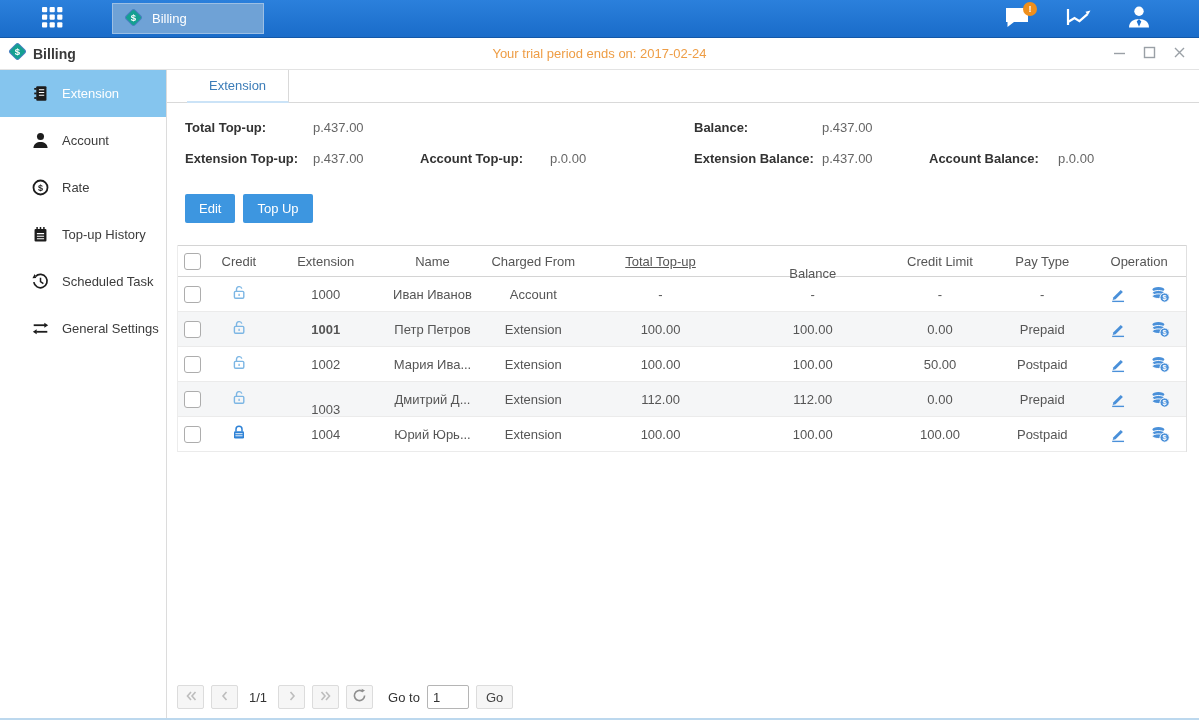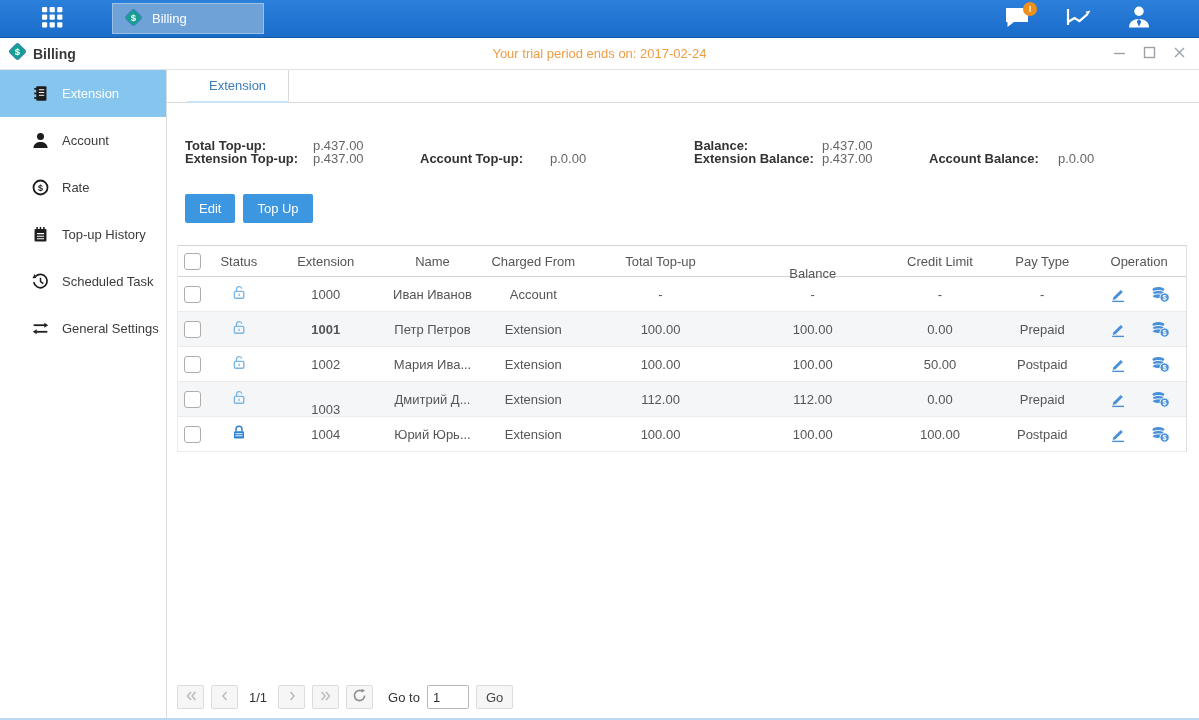--- a/index.html
+++ b/index.html
@@ -221,7 +221,7 @@
         <div class="tab-active">Extension</div>
       </div>
 
-      <div class="srow" style="top:68px;">
+      <div class="srow" style="top:50px;">
         <span class="slabel c1">Total Top-up:</span>
         <span class="sval  c2">p.437.00</span>
         <span class="slabel c5">Balance:</span>

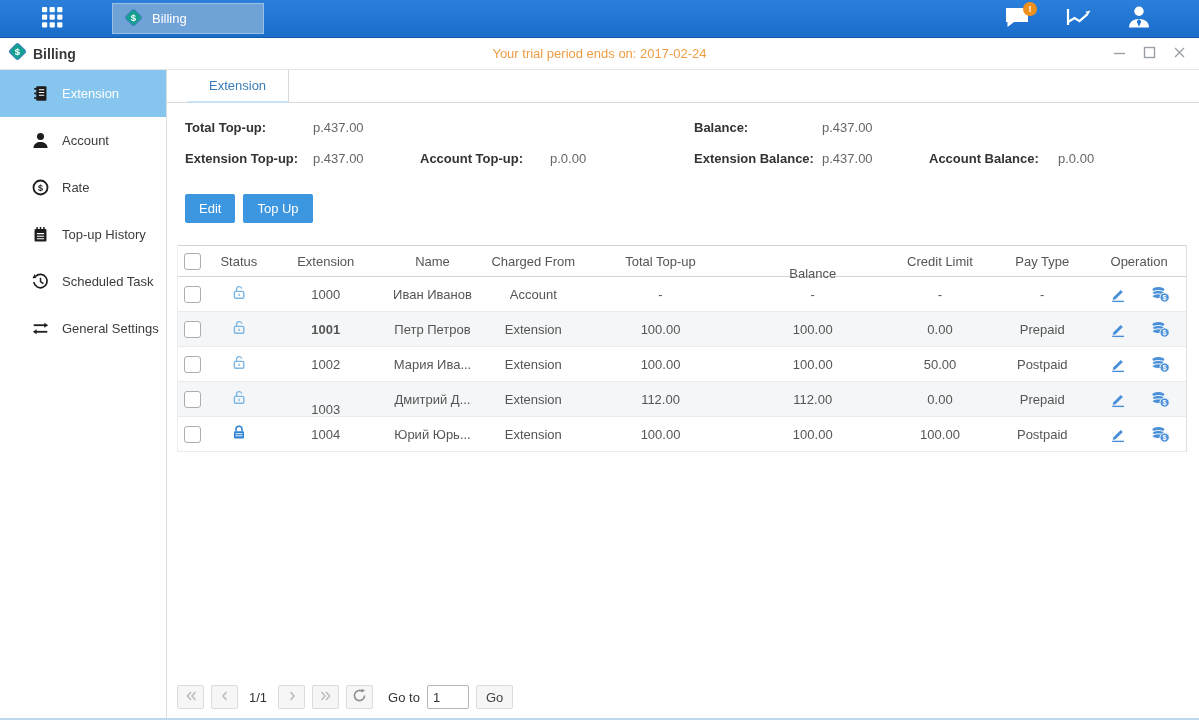--- a/index.html
+++ b/index.html
@@ -248,7 +248,7 @@
             <div class="cell" style="width: 30px;">
               <span class="cb"></span>
             </div>
-            <div class="cell hcell" style="width: 62px;">Status</div>
+            <div class="cell hcell" style="width: 62px;">Credit</div>
             <div class="cell hcell" style="width: 112px;">Extension</div>
             <div class="cell hcell" style="width: 102px;">Name</div>
             <div class="cell hcell" style="width: 100px;">Charged From</div>

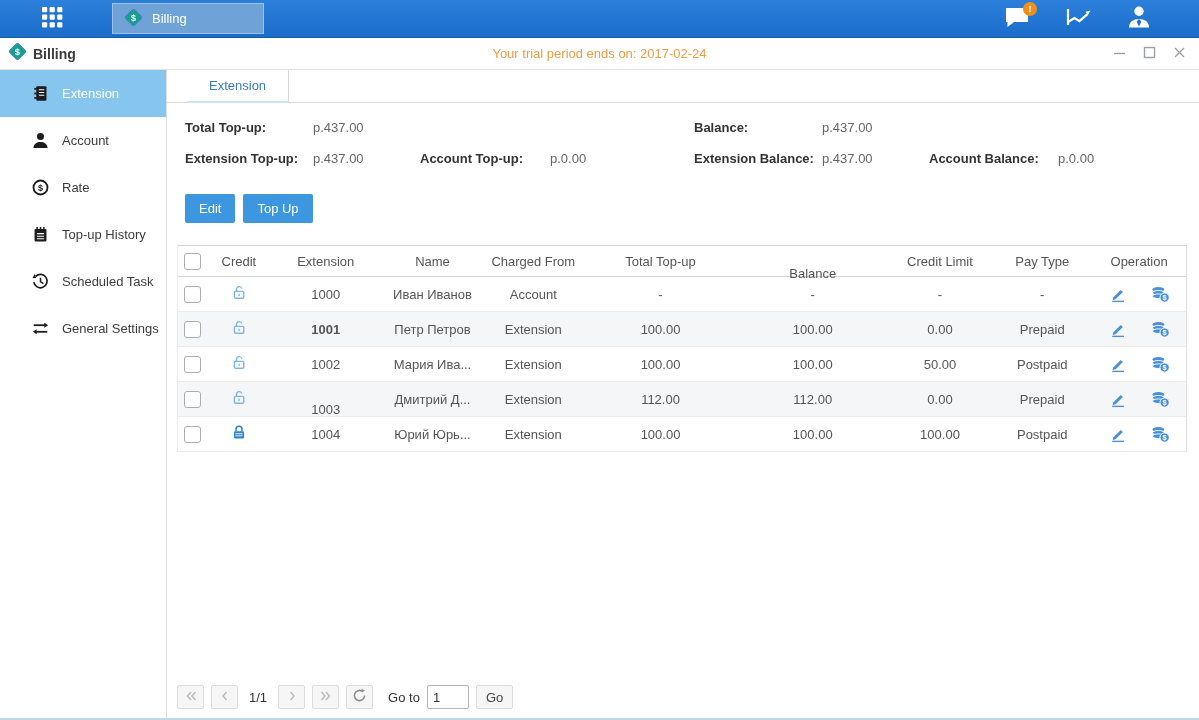--- a/index.html
+++ b/index.html
@@ -252,7 +252,7 @@
             <div class="cell hcell" style="width: 112px;">Extension</div>
             <div class="cell hcell" style="width: 102px;">Name</div>
             <div class="cell hcell" style="width: 100px;">Charged From</div>
-            <div class="cell hcell" style="width: 155px;">Total Top-up</div>
+            <div class="cell hcell" style="width: 155px; text-decoration: underline;">Total Top-up</div>
             <div class="cell hcell" style="width: 150px; margin-top: 24px;">Balance</div>
             <div class="cell hcell" style="width: 105px;">Credit Limit</div>
             <div class="cell hcell" style="width: 100px;">Pay Type</div>

